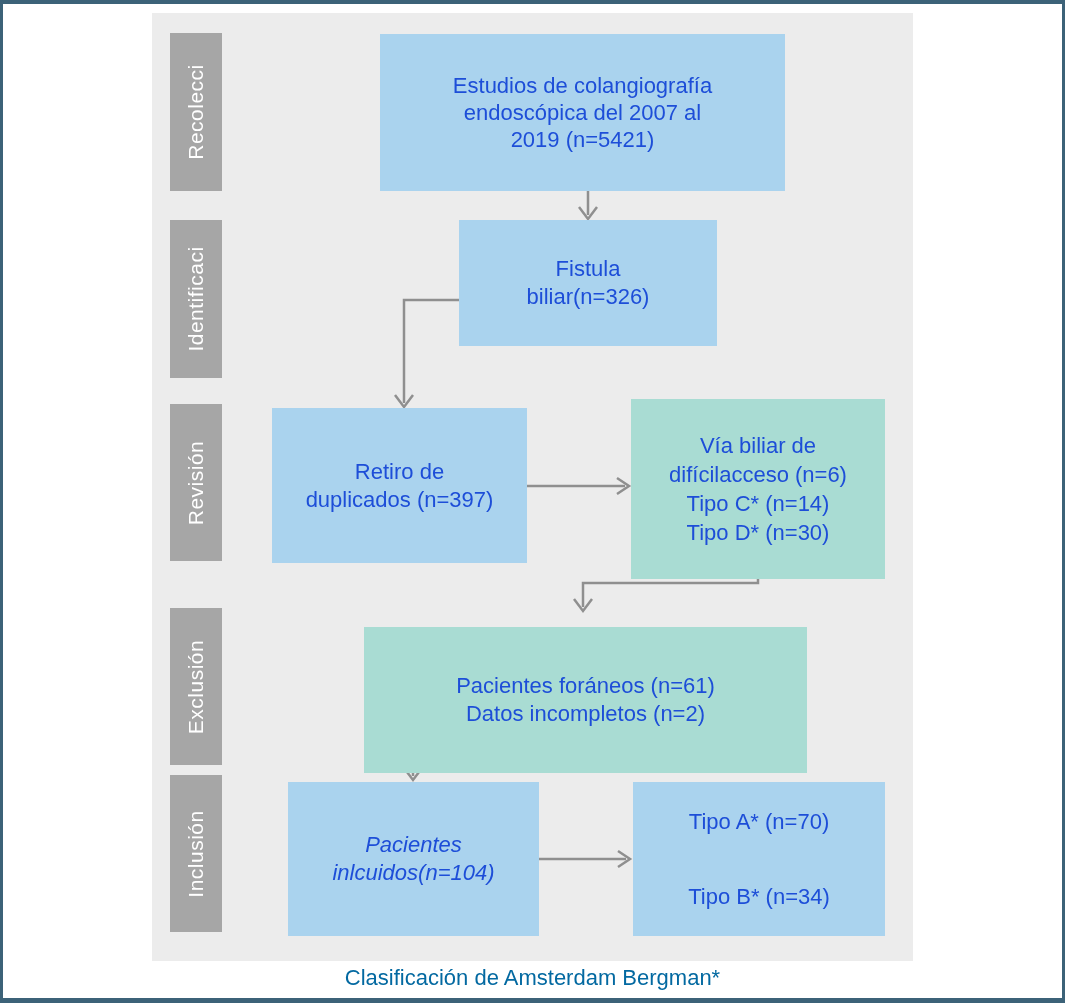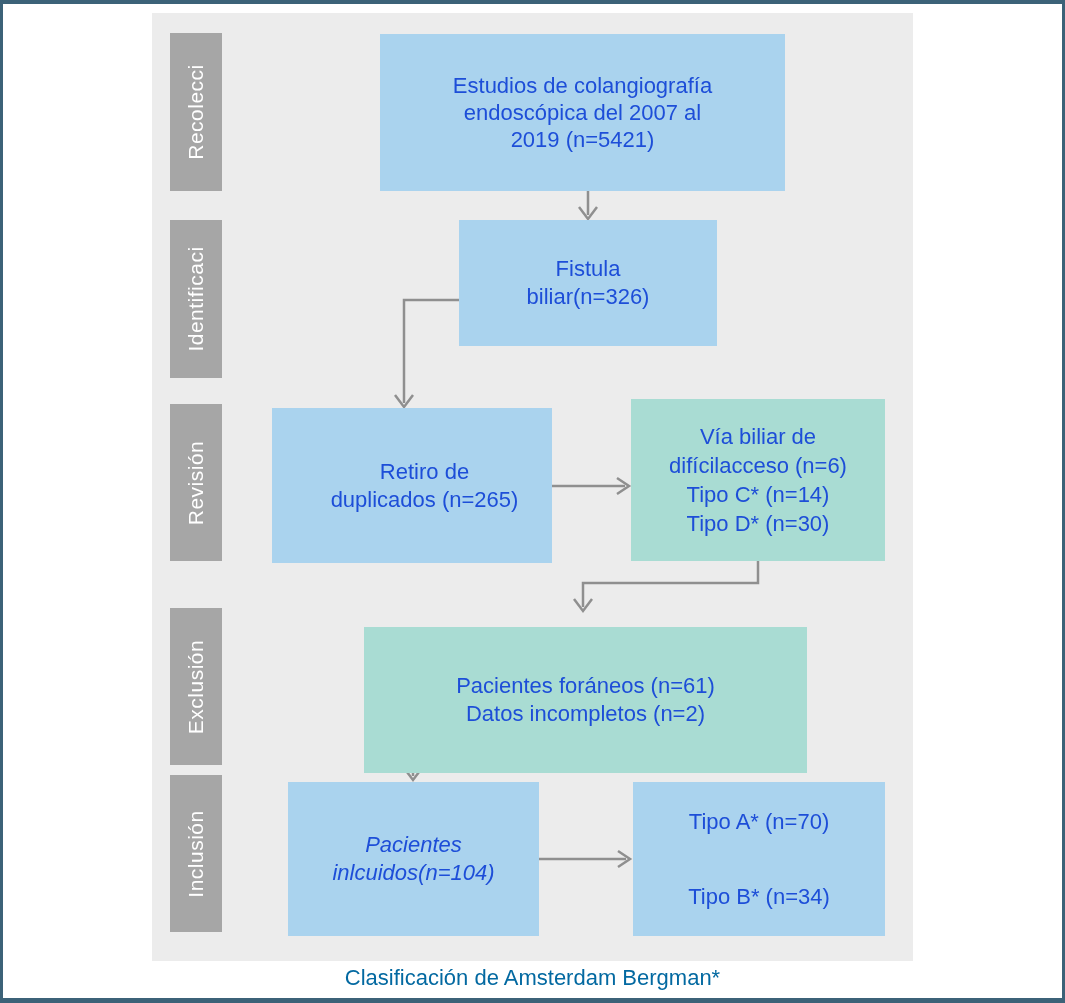--- a/index.html
+++ b/index.html
@@ -49,7 +49,7 @@
   #node-estudios  { left:377px; top:30px;  width:405px; height:157px; line-height:27px; }
   #node-fistula   { left:456px; top:216px; width:258px; height:126px; }
   #node-retiro    { left:269px; top:404px; width:255px; height:155px;padding-left:25px; }
-  #node-viabiliar { left:628px; top:395px; width:254px; height:162px; line-height:29px; }
+  #node-viabiliar { left:628px; top:395px; width:254px; height:180px; line-height:29px; }
   #node-excluidos { left:361px; top:583px; width:443px; height:146px;margin-top:40px; }
   #node-incluidos { left:285px; top:778px; width:251px; height:154px;font-style:italic; }
   #node-tipos     { left:630px; top:778px; width:252px; height:154px;gap:47px; }

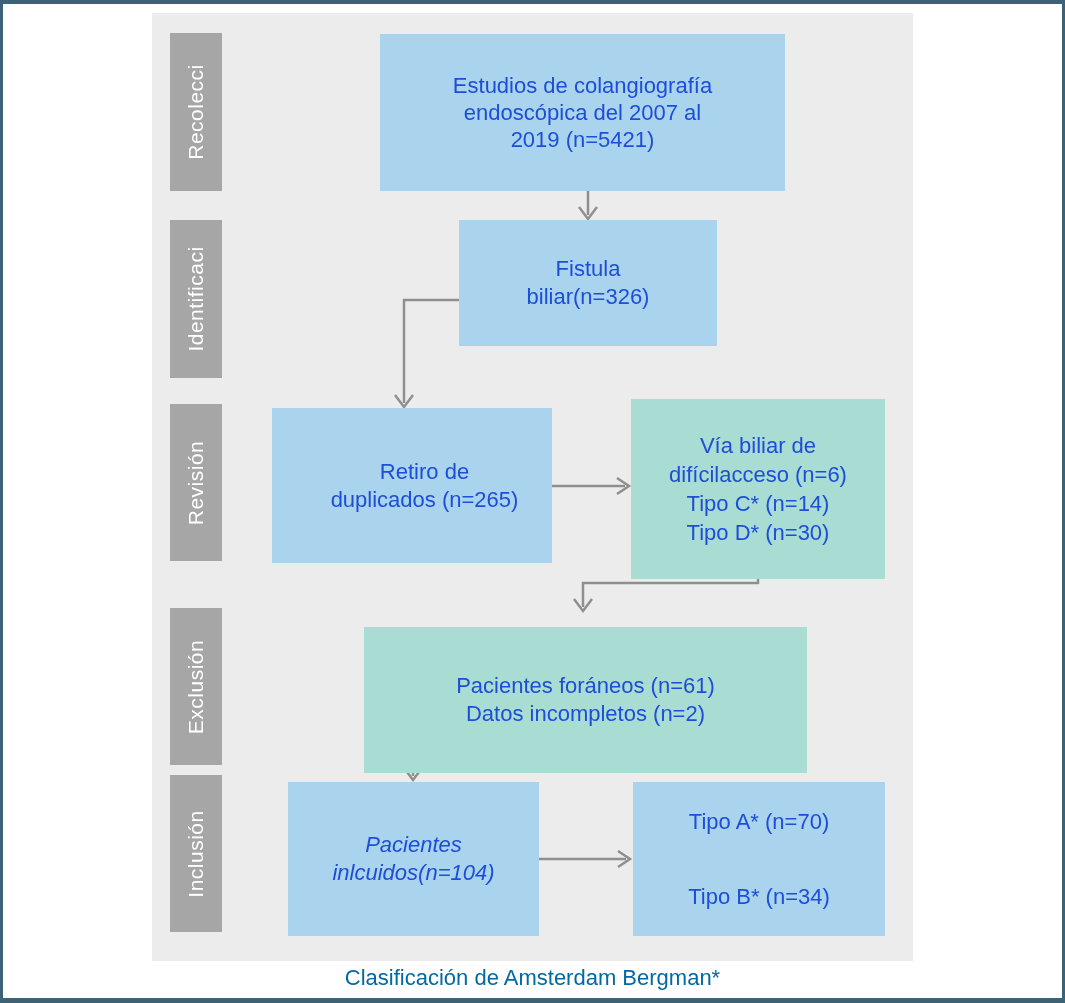--- a/index.html
+++ b/index.html
@@ -48,7 +48,7 @@
 
   #node-estudios  { left:377px; top:30px;  width:405px; height:157px; line-height:27px; }
   #node-fistula   { left:456px; top:216px; width:258px; height:126px; }
-  #node-retiro    { left:269px; top:404px; width:255px; height:155px;padding-left:25px; }
+  #node-retiro    { left:269px; top:404px; width:255px; height:155px; }
   #node-viabiliar { left:628px; top:395px; width:254px; height:180px; line-height:29px; }
   #node-excluidos { left:361px; top:583px; width:443px; height:146px;margin-top:40px; }
   #node-incluidos { left:285px; top:778px; width:251px; height:154px;font-style:italic; }

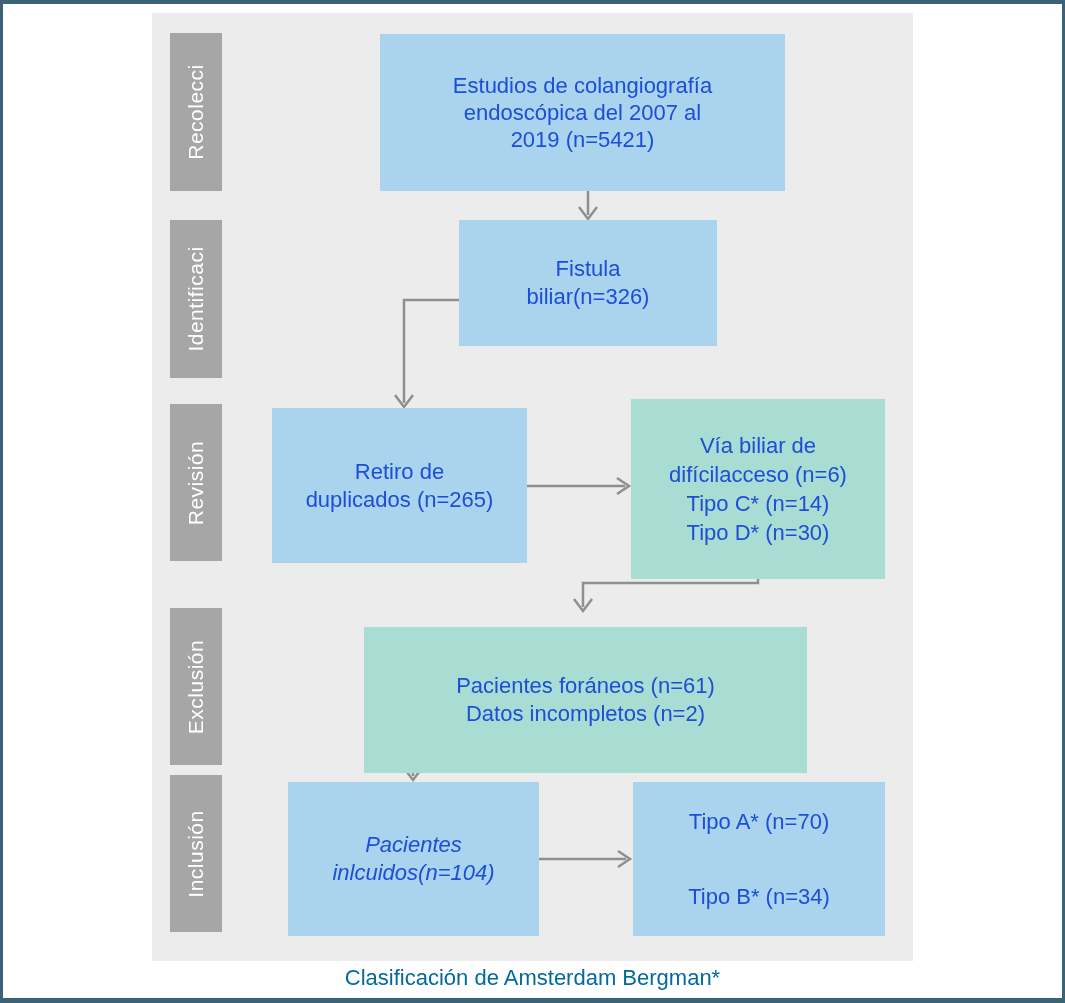--- a/index.html
+++ b/index.html
@@ -130,7 +130,7 @@
 
   <div class="node node-blue" id="node-retiro">
     <div>Retiro de</div>
-    <div>duplicados (n=265)</div>
+    <div>duplicados (n=397)</div>
   </div>
 
   <div class="node node-teal" id="node-viabiliar">

